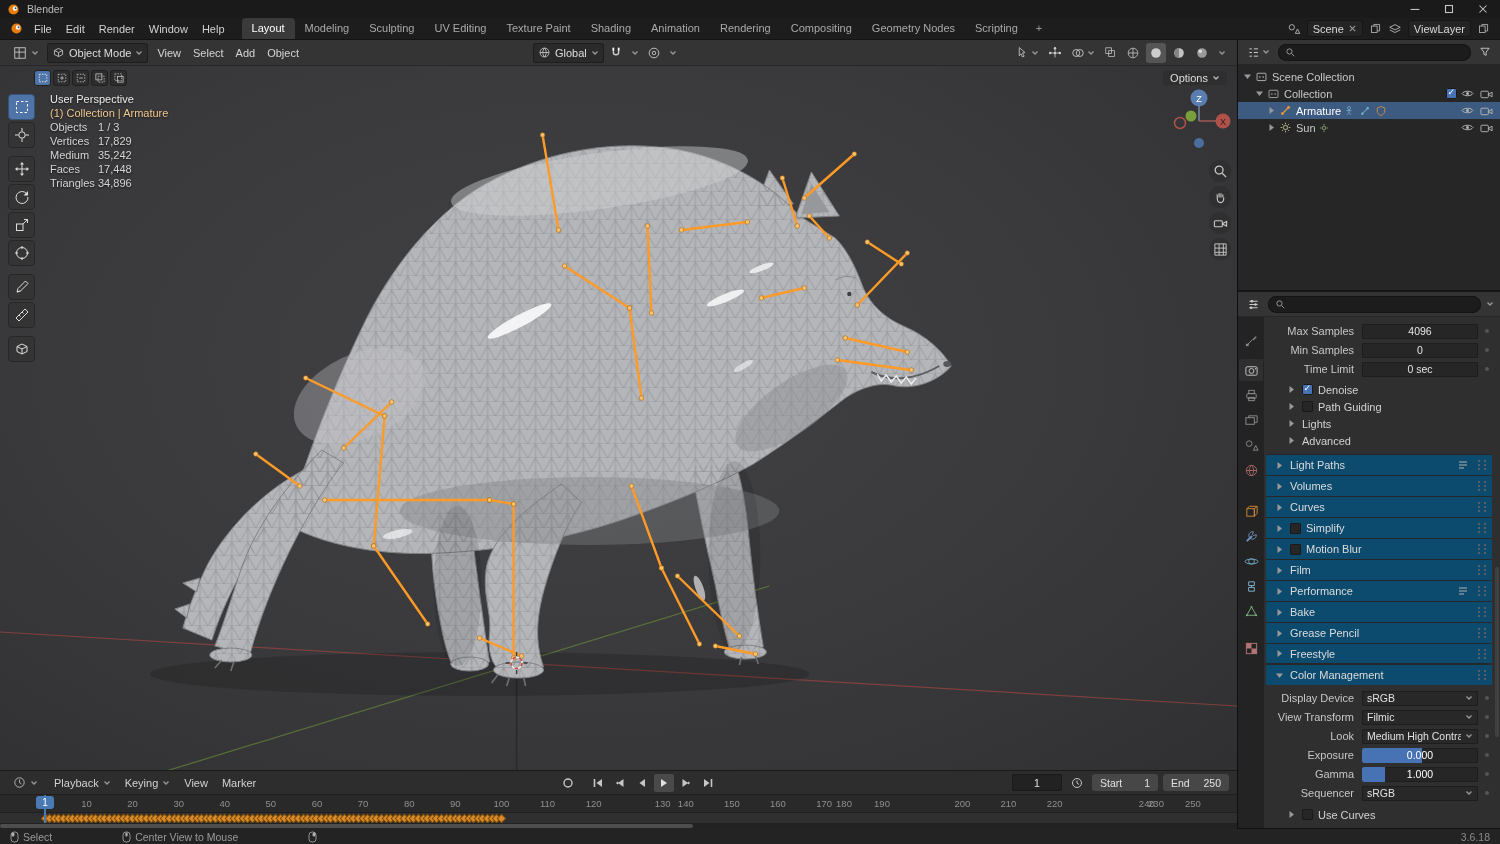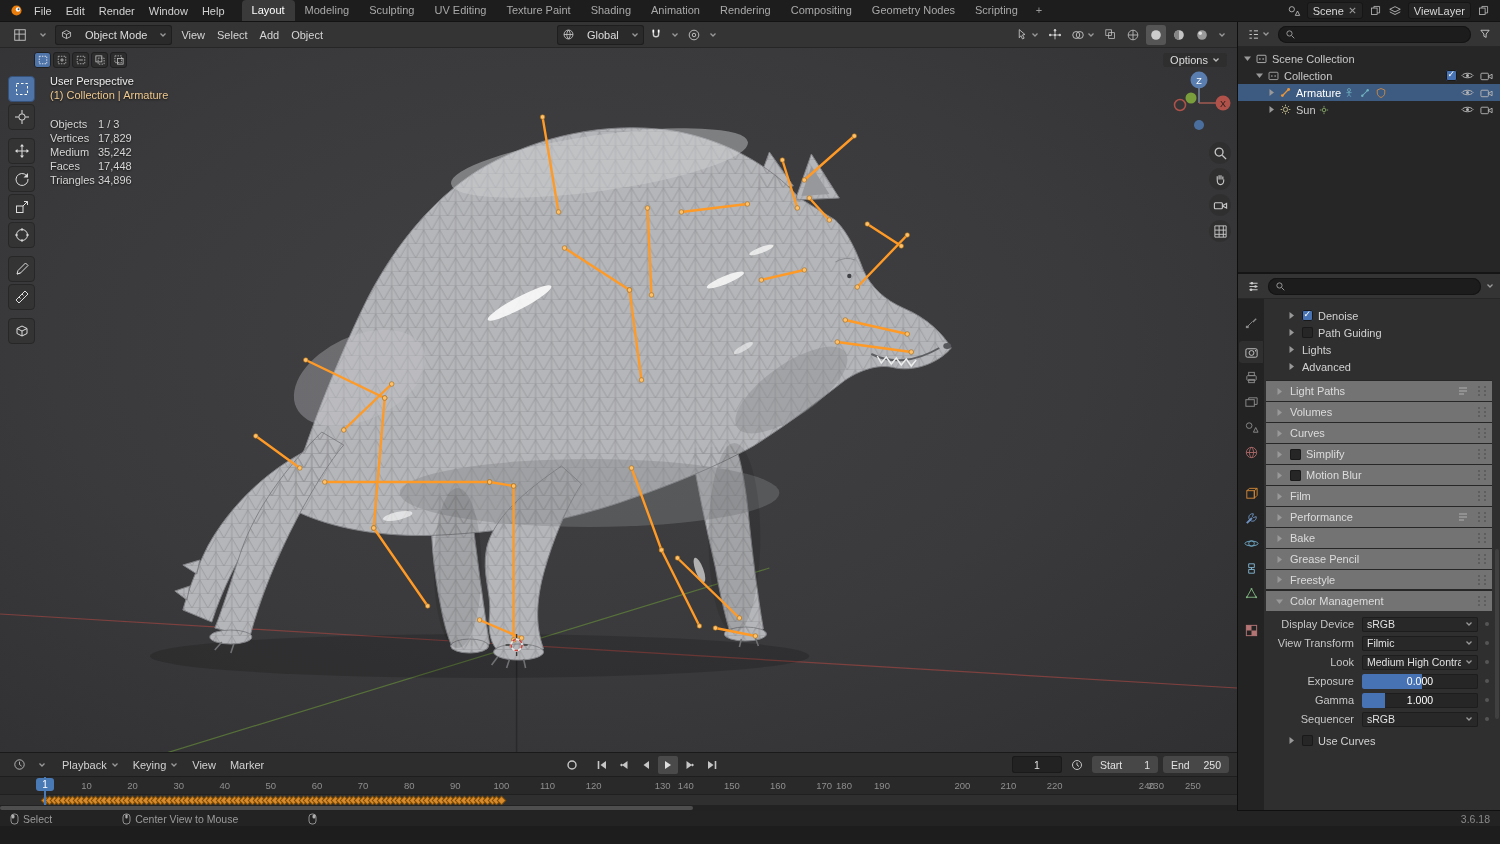--- a/index.html
+++ b/index.html
@@ -144,6 +144,33 @@
 
 <div class="app">
 
+  <div class="titlebar">
+    <span class="tw-icon">
+      <svg width="13" height="13" viewBox="0 0 16 16">
+          <circle cx="8" cy="8" r="6.2" fill="#e87d0d"></circle>
+          <circle cx="9.8" cy="6.8" r="2.7" fill="#fff"></circle>
+          <circle cx="10.5" cy="6.4" r="1.2" fill="#265787"></circle>
+        </svg>
+    </span>
+    <span class="tb-title">Blender</span>
+    <div class="win-controls">
+      <div class="win-btn">
+          <svg width="14" height="14" viewBox="0 0 16 16">
+            <path d="M3 8.5h10" stroke="#c9c9c9" stroke-width="1.2"></path>
+          </svg>
+        </div>
+      <div class="win-btn">
+          <svg width="14" height="14" viewBox="0 0 16 16">
+            <rect x="4" y="4" width="8" height="8" fill="none" stroke="#c9c9c9" stroke-width="1.2"></rect>
+          </svg>
+        </div>
+      <div class="win-btn">
+          <svg width="14" height="14" viewBox="0 0 16 16">
+            <path d="M4 4l8 8M12 4l-8 8" stroke="#c9c9c9" stroke-width="1.2"></path>
+          </svg>
+        </div>
+    </div>
+  </div>
 
   <div class="topbar">
     <div class="logo-btn">

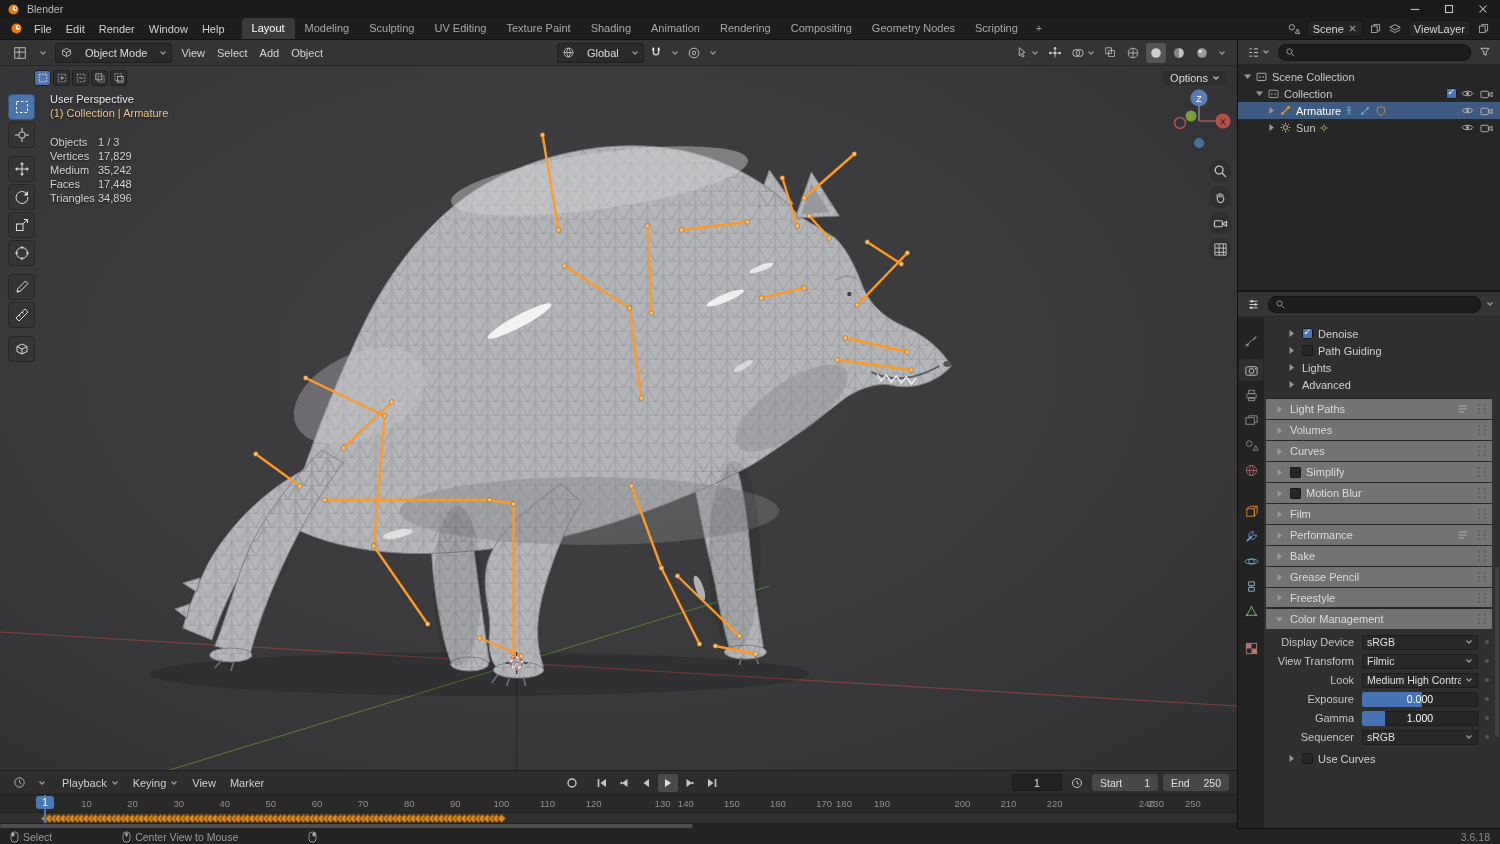--- a/index.html
+++ b/index.html
@@ -33,7 +33,7 @@
 
   
   .vp-header{height:26px;background:#343434;border-bottom:1px solid #262626;display:flex;align-items:center;padding:0 8px;gap:3px;flex-shrink:0}
-  .hdr-btn{display:flex;align-items:center;gap:12px;height:20px;padding:0 5px;border-radius:3px;color:#ddd;white-space:nowrap}
+  .hdr-btn{display:flex;align-items:center;gap:4px;height:20px;padding:0 5px;border-radius:3px;color:#ddd;white-space:nowrap}
   .hdr-btn.field{background:#2a2a2a;box-shadow:inset 0 0 0 1px #1e1e1e}
   .menu-row{display:flex;align-items:center}
   .vmenu{padding:0 6px;color:#d5d5d5;line-height:26px}

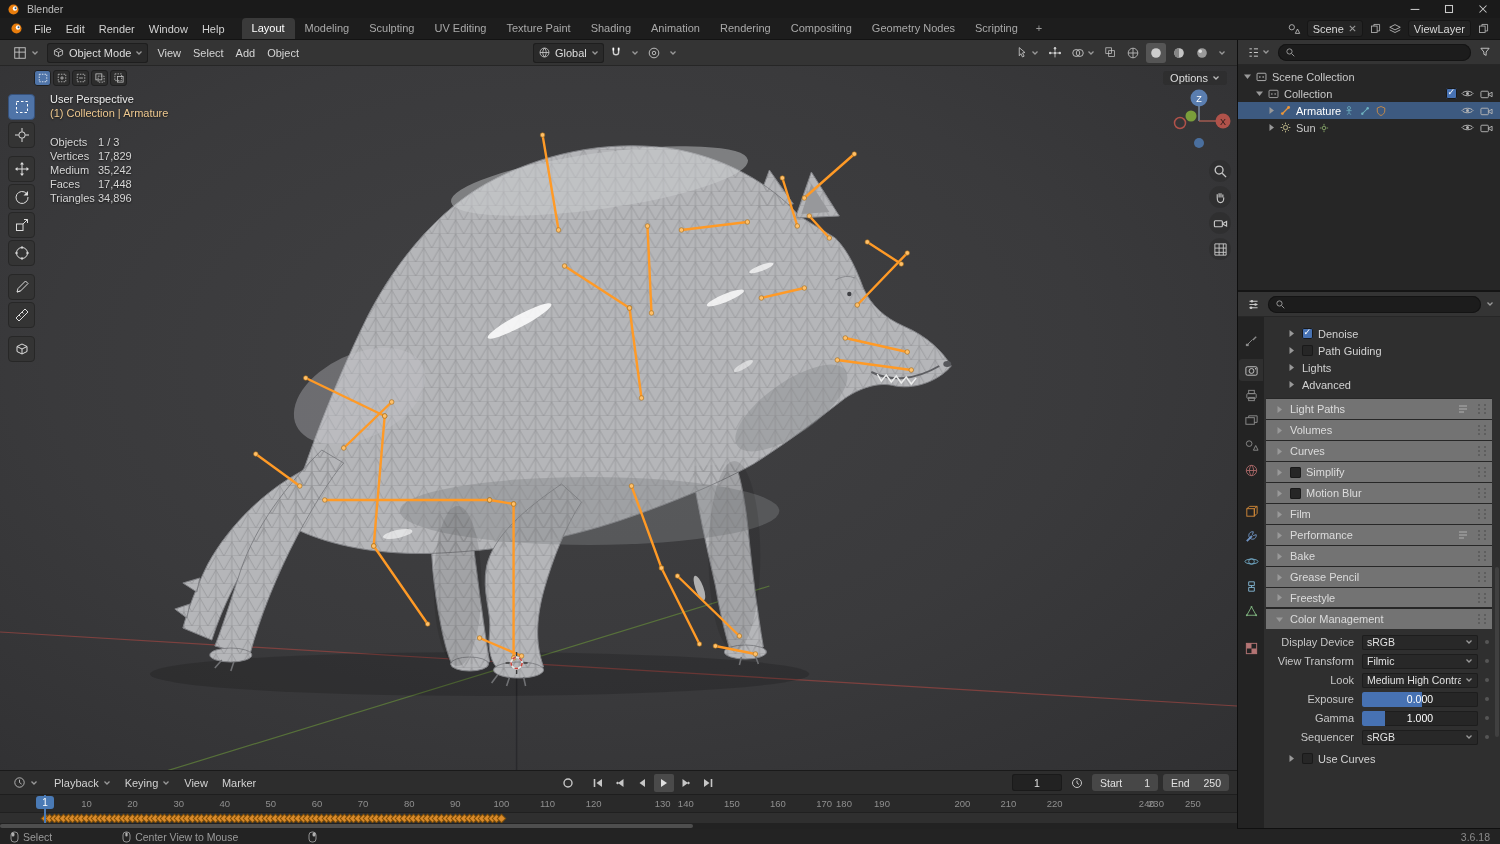--- a/index.html
+++ b/index.html
@@ -49,7 +49,7 @@
   .canvas{flex:1;position:relative;overflow:hidden;background:radial-gradient(ellipse at 46% 42%,#414143 0%,#3a3a3c 55%,#303032 100%)}
   .vp-stats{position:absolute;left:50px;top:26px;text-shadow:0 1px 2px rgba(0,0,0,.65);line-height:14px;color:#ececec}
   .ctx-path{color:#eec88f}
-  .stats-block{margin-top:15px}
+  .stats-block{margin-top:0}
   .stat-row{display:flex}
   .stat-label{width:48px;color:#d6d6d6}
   .stat-value{color:#d6d6d6}

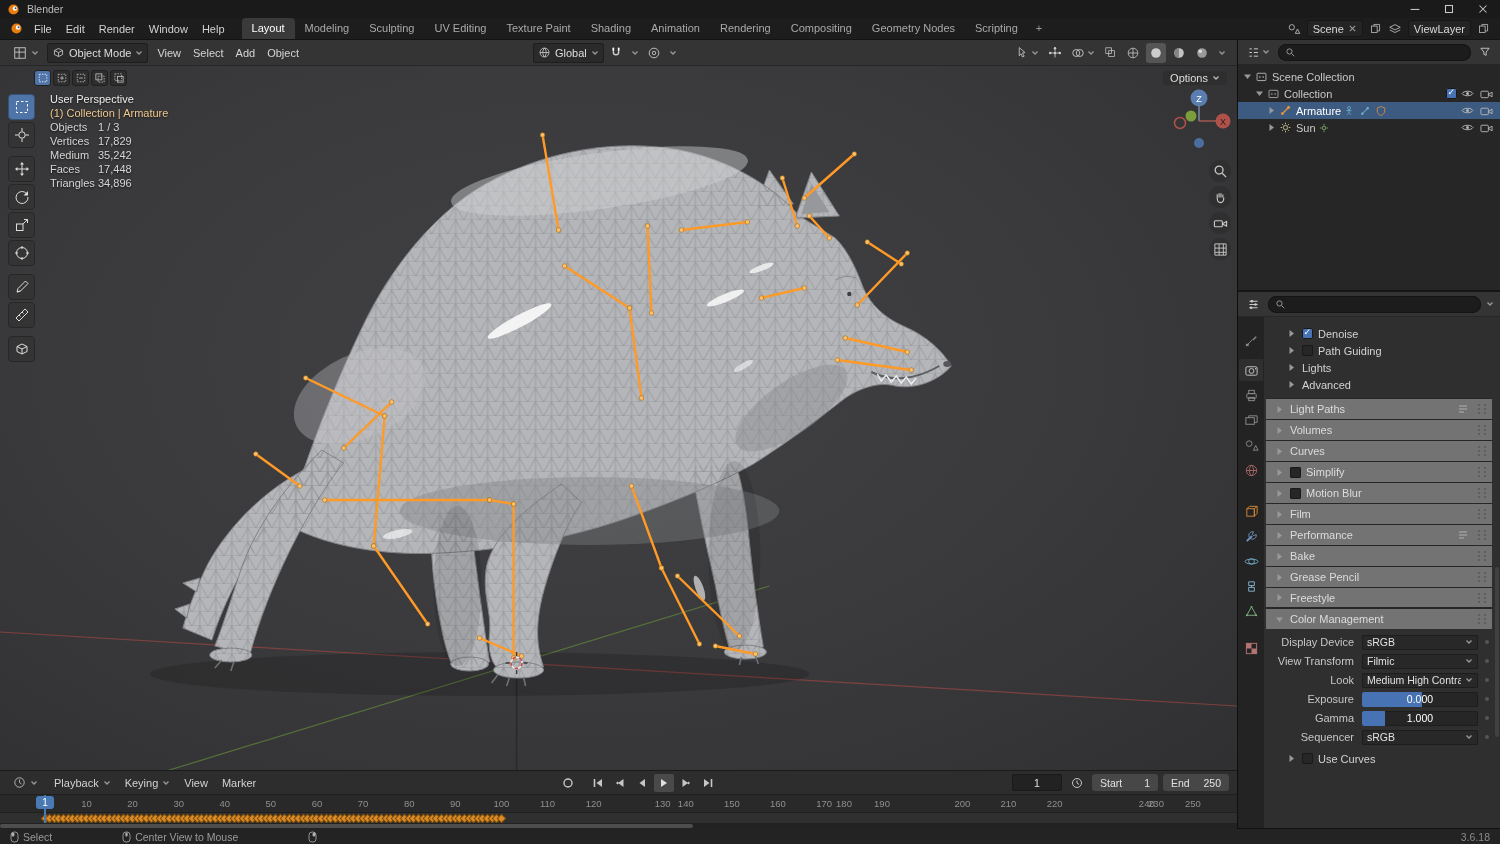--- a/index.html
+++ b/index.html
@@ -1184,6 +1184,23 @@
               </div>
             </div>
           <div class="props-content">
+            <div id="prop-fields">
+                <div class="prow">
+                  <span class="plabel">Max Samples</span>
+                  <span class="pnum">4096</span>
+                  <span class="decor"></span>
+                </div>
+                <div class="prow">
+                  <span class="plabel">Min Samples</span>
+                  <span class="pnum">0</span>
+                  <span class="decor"></span>
+                </div>
+                <div class="prow">
+                  <span class="plabel">Time Limit</span>
+                  <span class="pnum">0 sec</span>
+                  <span class="decor"></span>
+                </div>
+              </div>
             <div id="prop-toggles" style="margin-top:3px">
                 <div class="ptoggle">
                   <span class="caret">

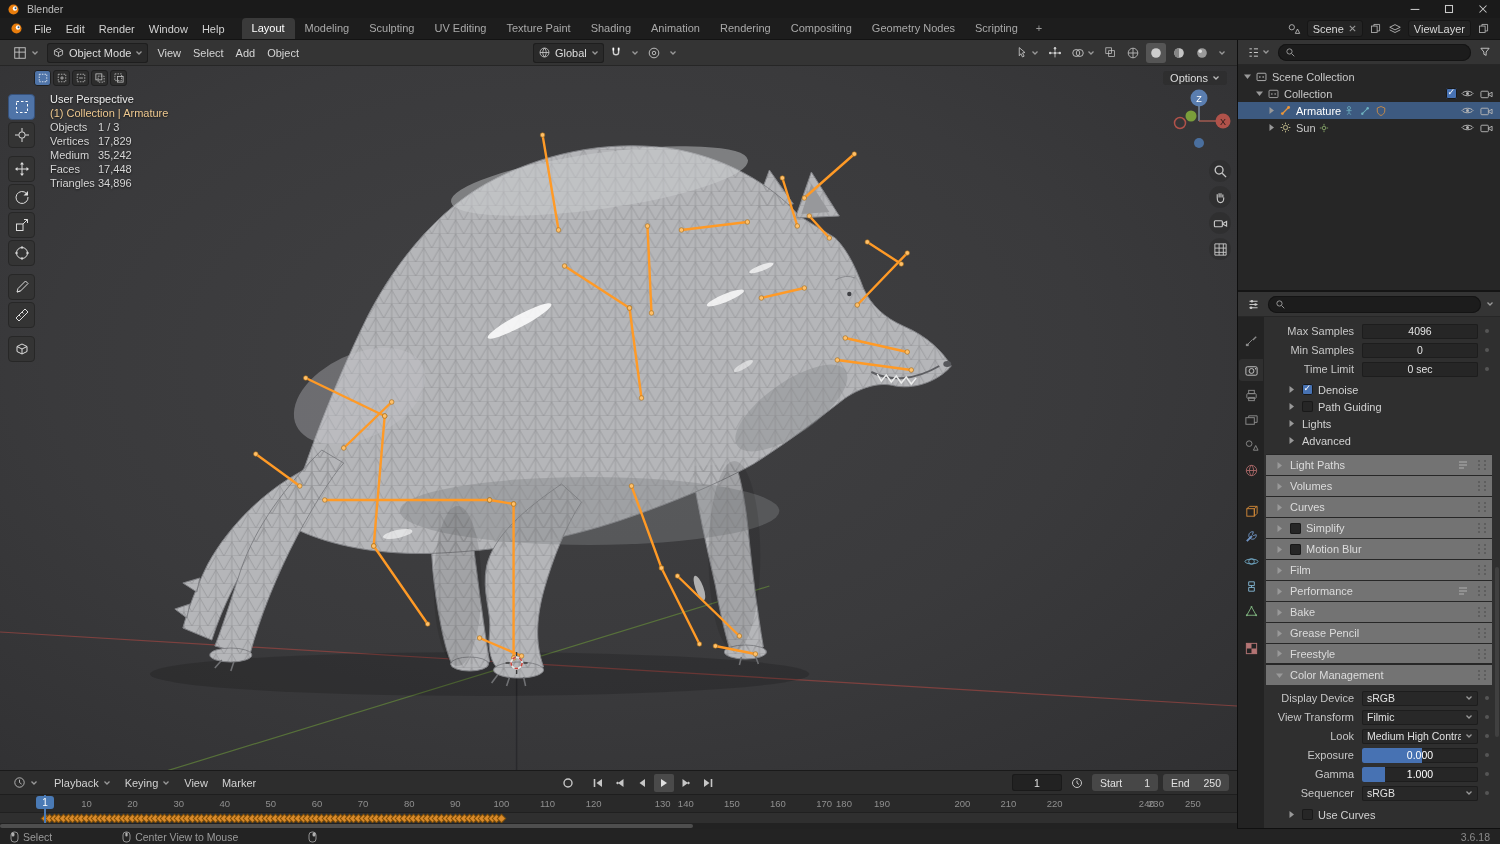--- a/index.html
+++ b/index.html
@@ -93,7 +93,7 @@
   .cb.on{background:#4772b3}
   .cb.on::after{content:"\2713";color:#fff;font-size:9px;position:absolute;left:1.5px;top:-1px}
   #prop-sections{margin-top:5px}
-  .psec{height:21px;display:flex;align-items:center;gap:5px;background:#737373;border-top:1px solid #272727;padding:0 6px 0 8px;color:#dcdcdc;white-space:nowrap}
+  .psec{height:21px;display:flex;align-items:center;gap:5px;background:#0c4a6e;border-top:1px solid #272727;padding:0 6px 0 8px;color:#dcdcdc;white-space:nowrap}
   .psec:last-child{border-bottom:1px solid #272727}
   .secspacer{flex:1}
   .grip{width:8px;height:10px;border-left:2px dotted #5e5e5e;border-right:2px dotted #5e5e5e;margin-left:4px;flex-shrink:0}

